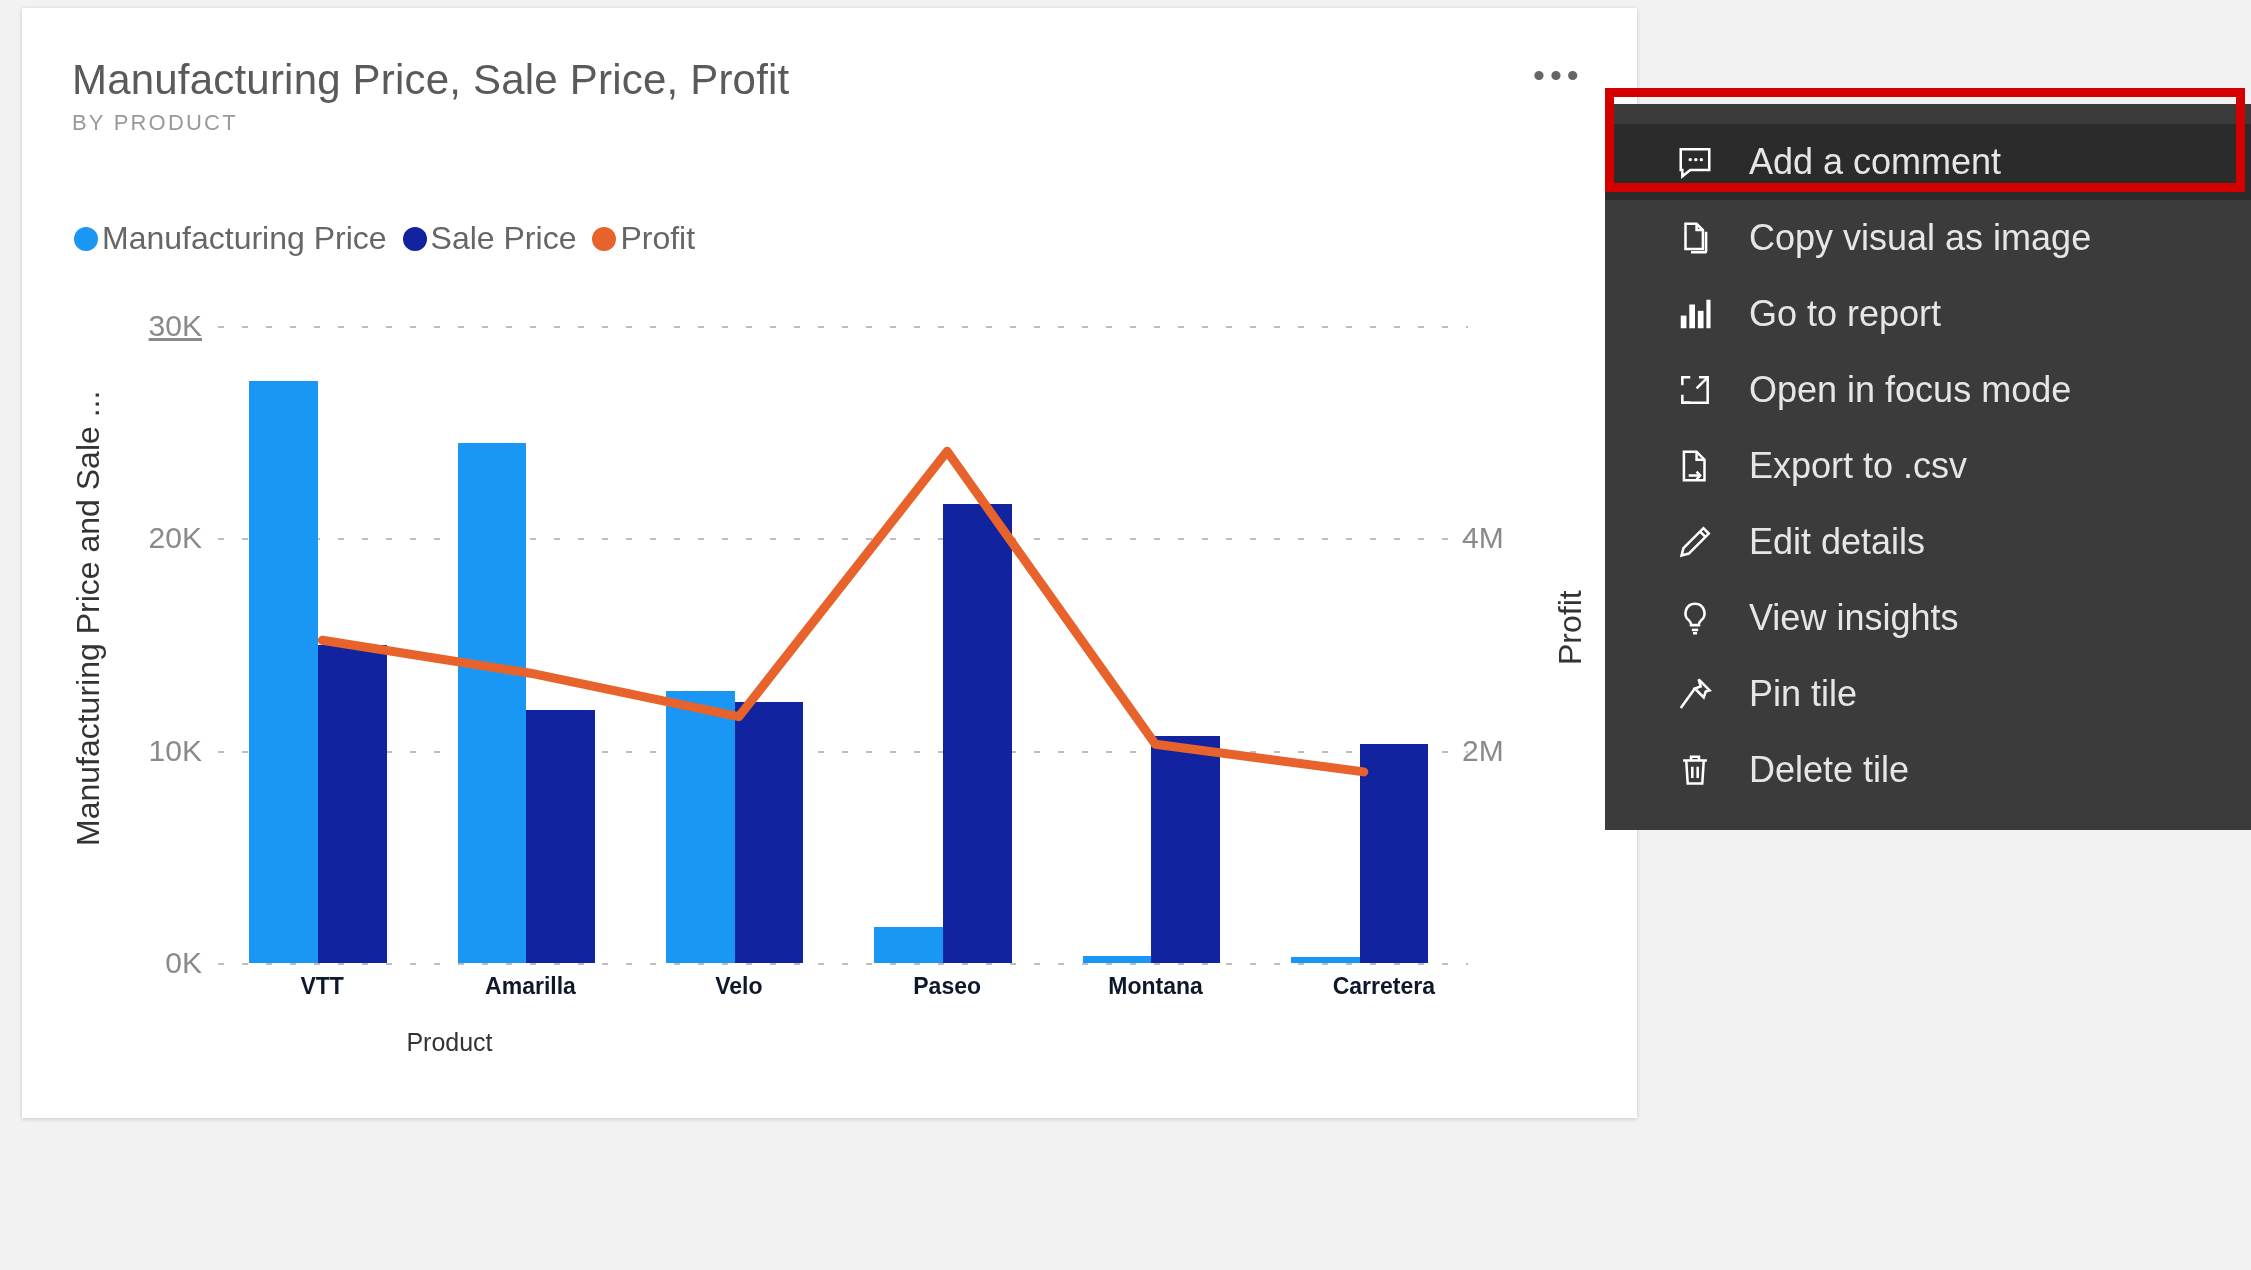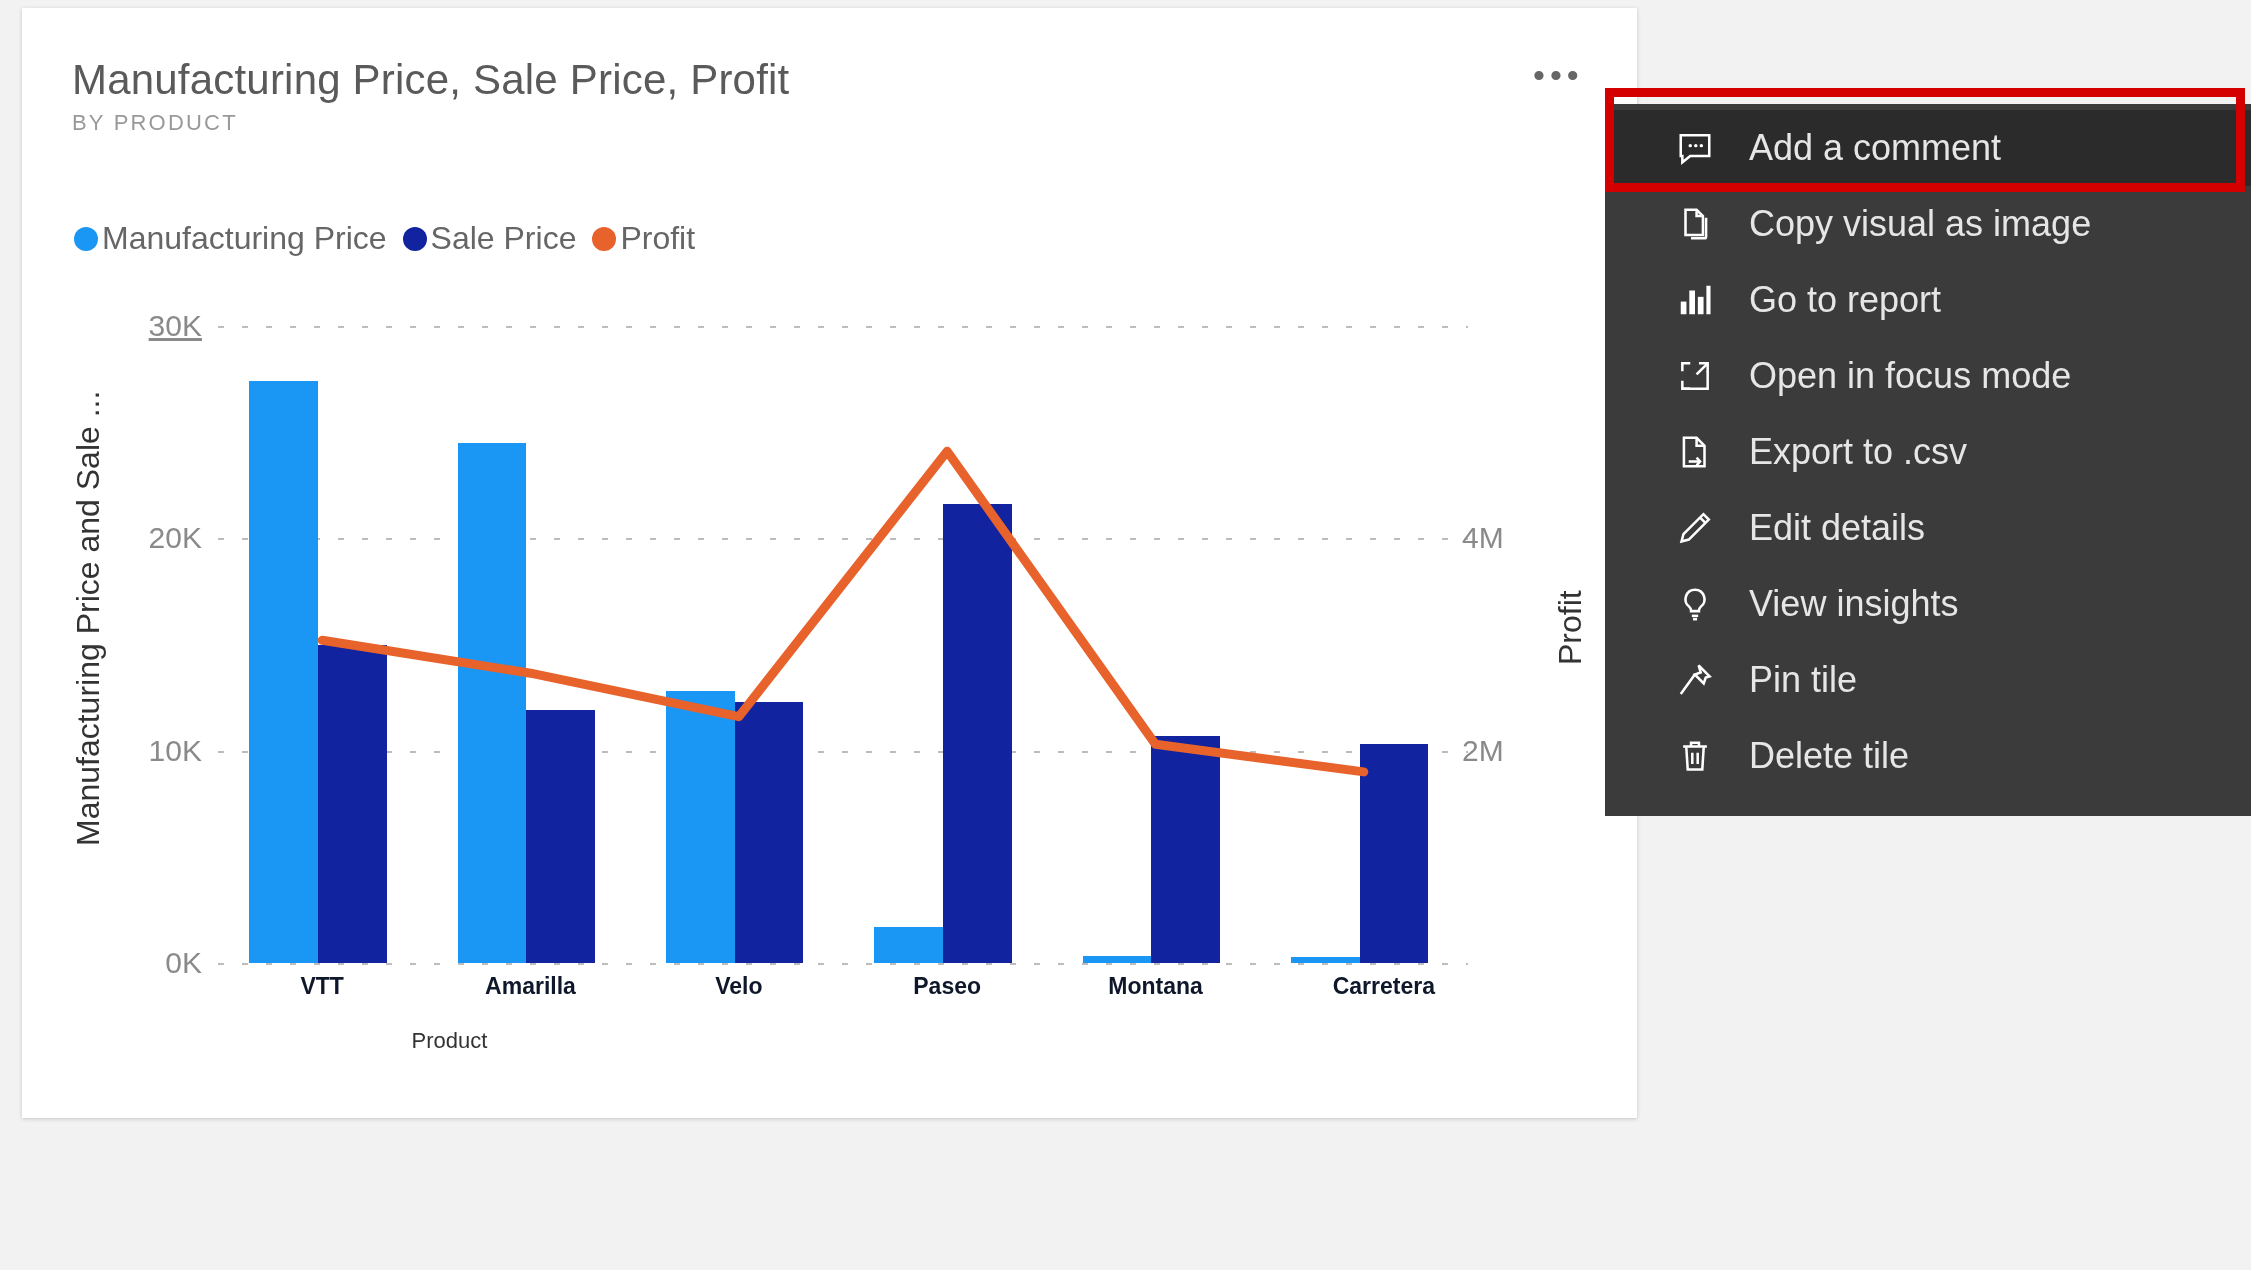--- a/index.html
+++ b/index.html
@@ -79,7 +79,7 @@
   #context-menu{
     position:absolute;left:1605px;top:104px;width:646px;
     background:#3b3b3b;
-    padding:6px 0 22px 0;
+    padding:20px 0 22px 0;
     z-index:20;
   }
   .menu-item{

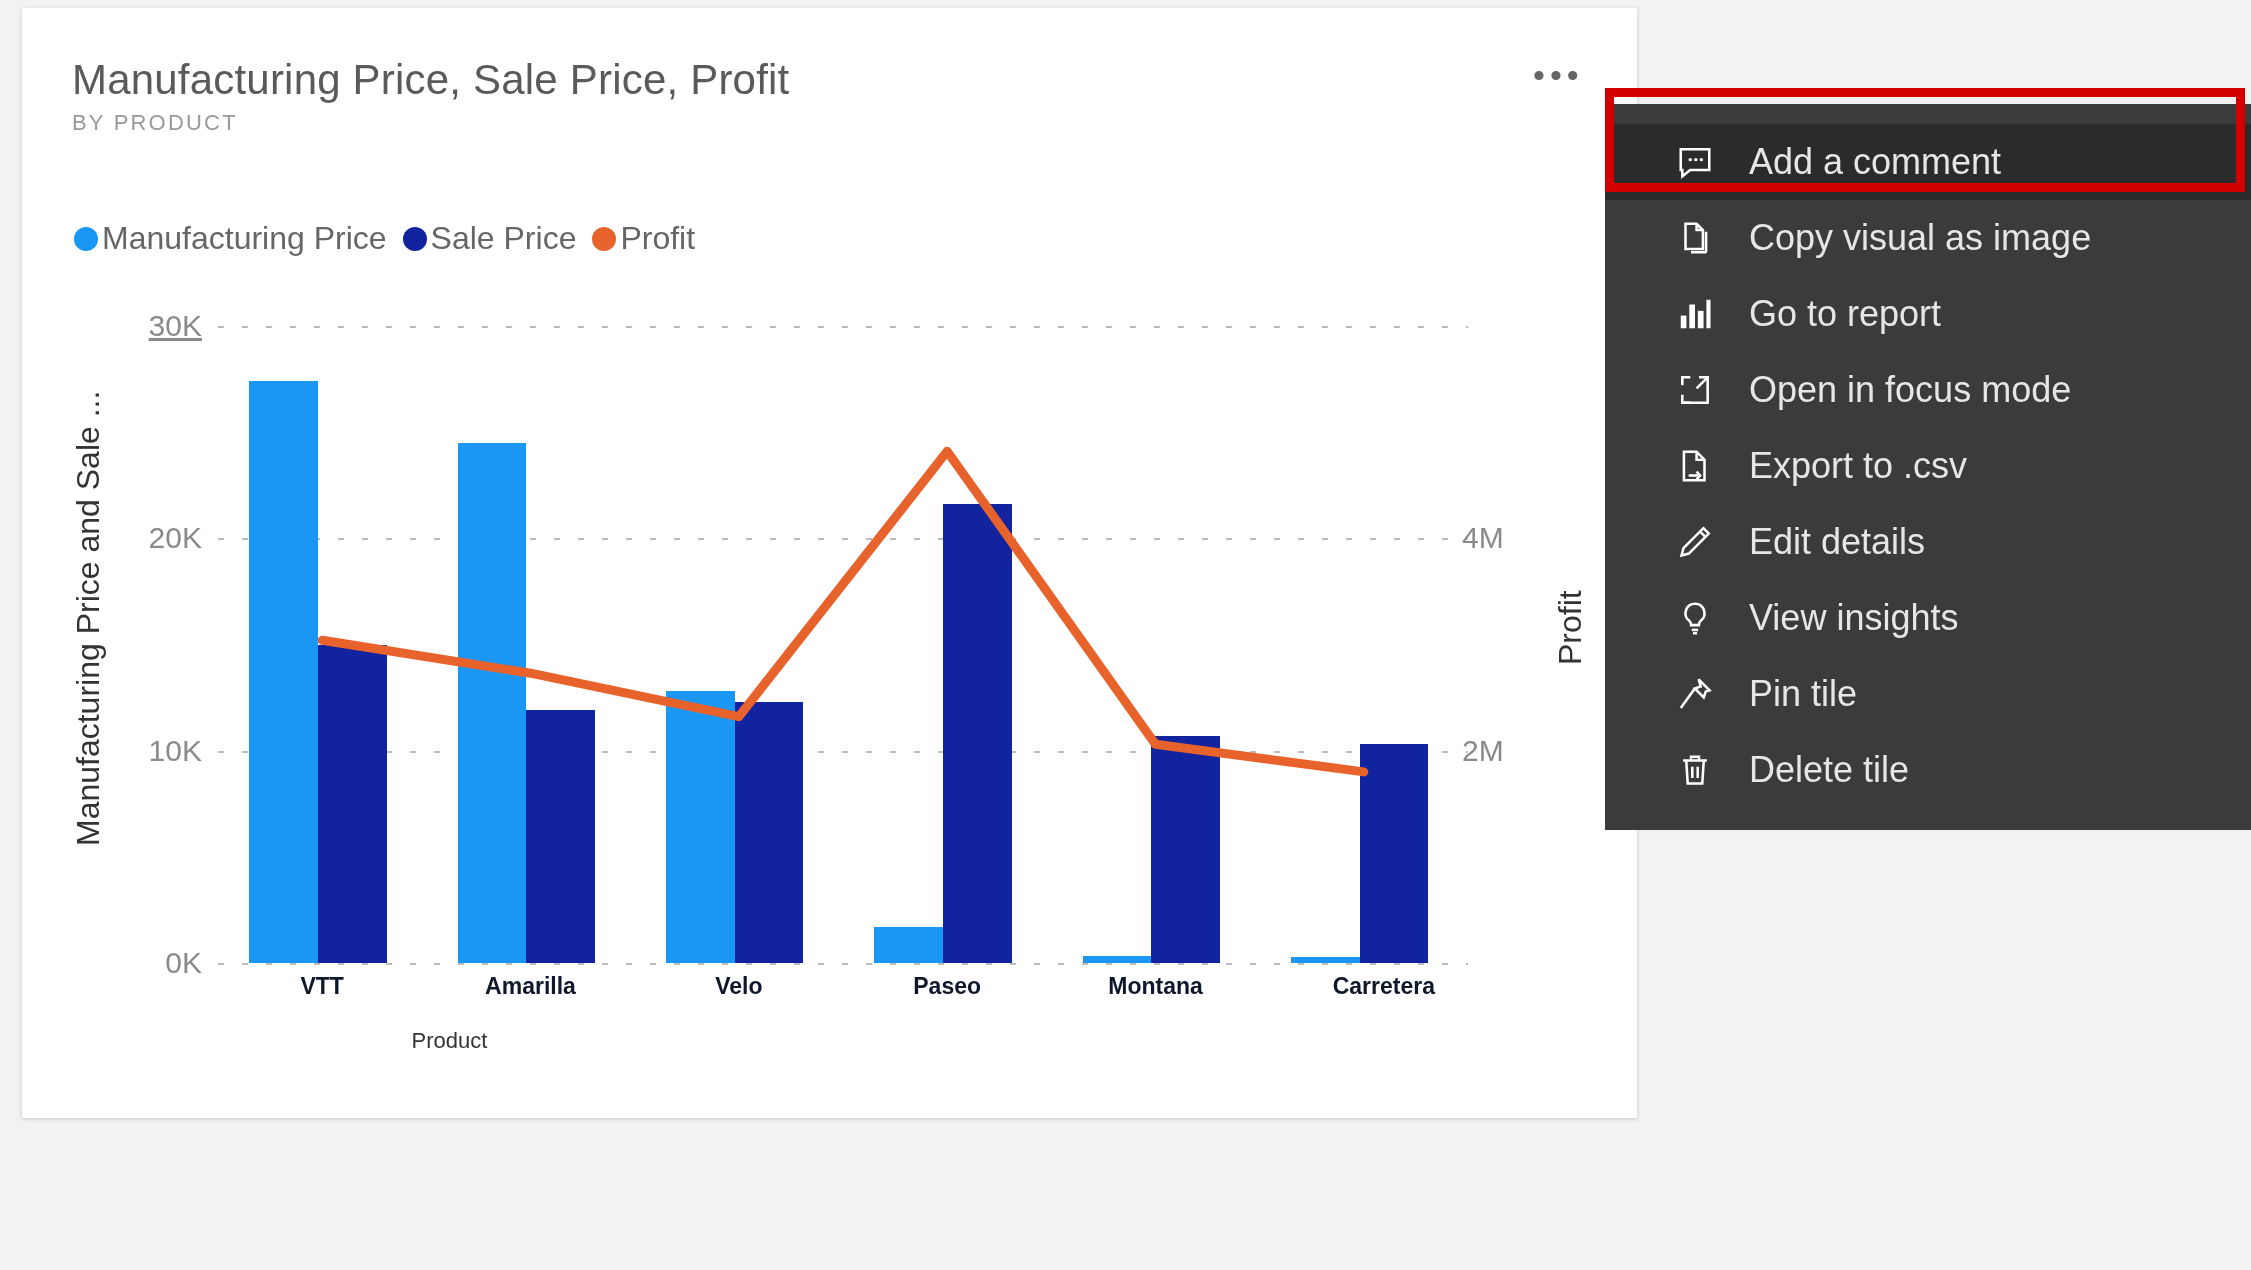--- a/index.html
+++ b/index.html
@@ -54,7 +54,7 @@
   }
   #x-axis-title{
     position:absolute;left:0;right:0;top:1020px;text-align:center;
-    font-size:22px;color:#333;
+    font-size:25px;color:#333;
   }
   #x-axis-title span{margin-left:-760px;}
   .ytick{position:absolute;right:0;font-size:30px;color:#8a8a8a;transform:translateY(-50%);}

